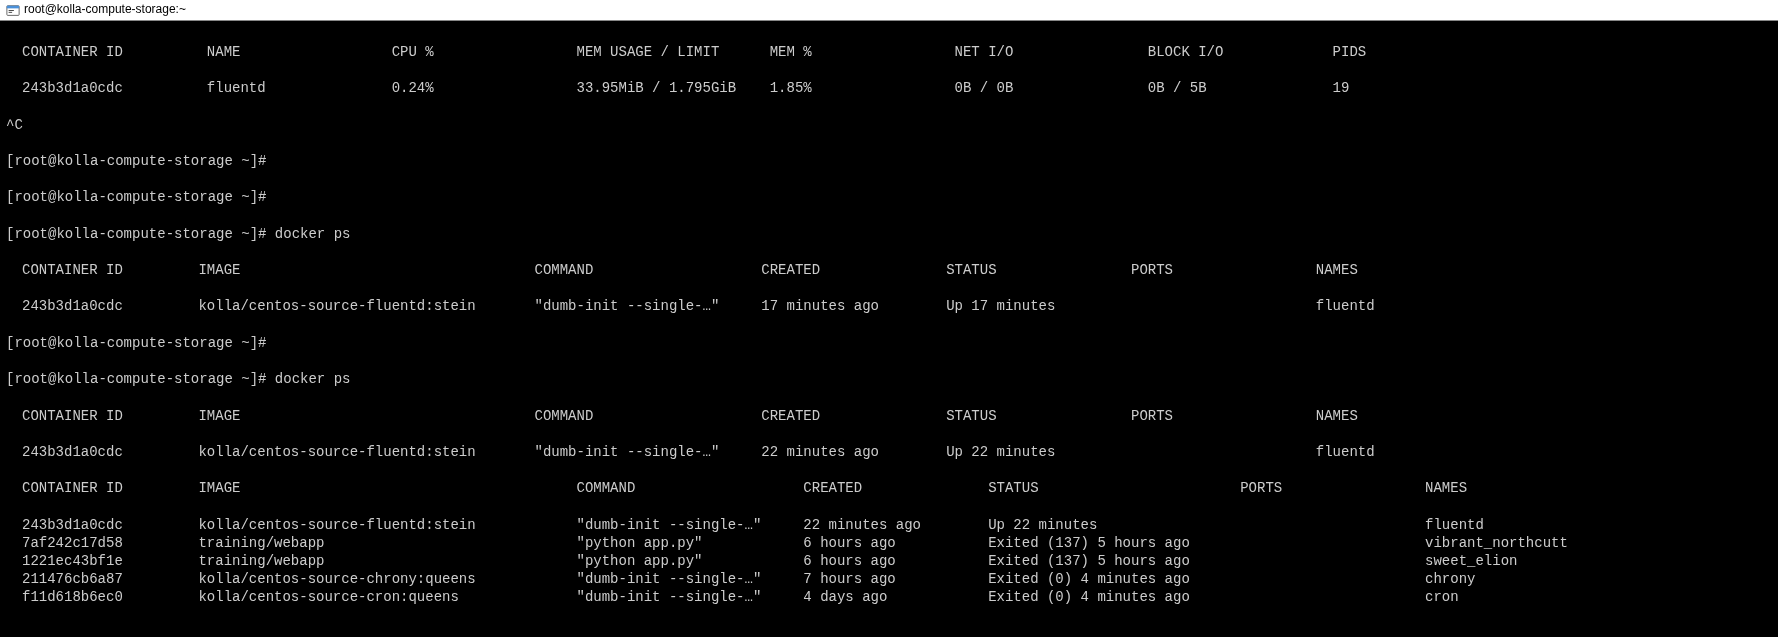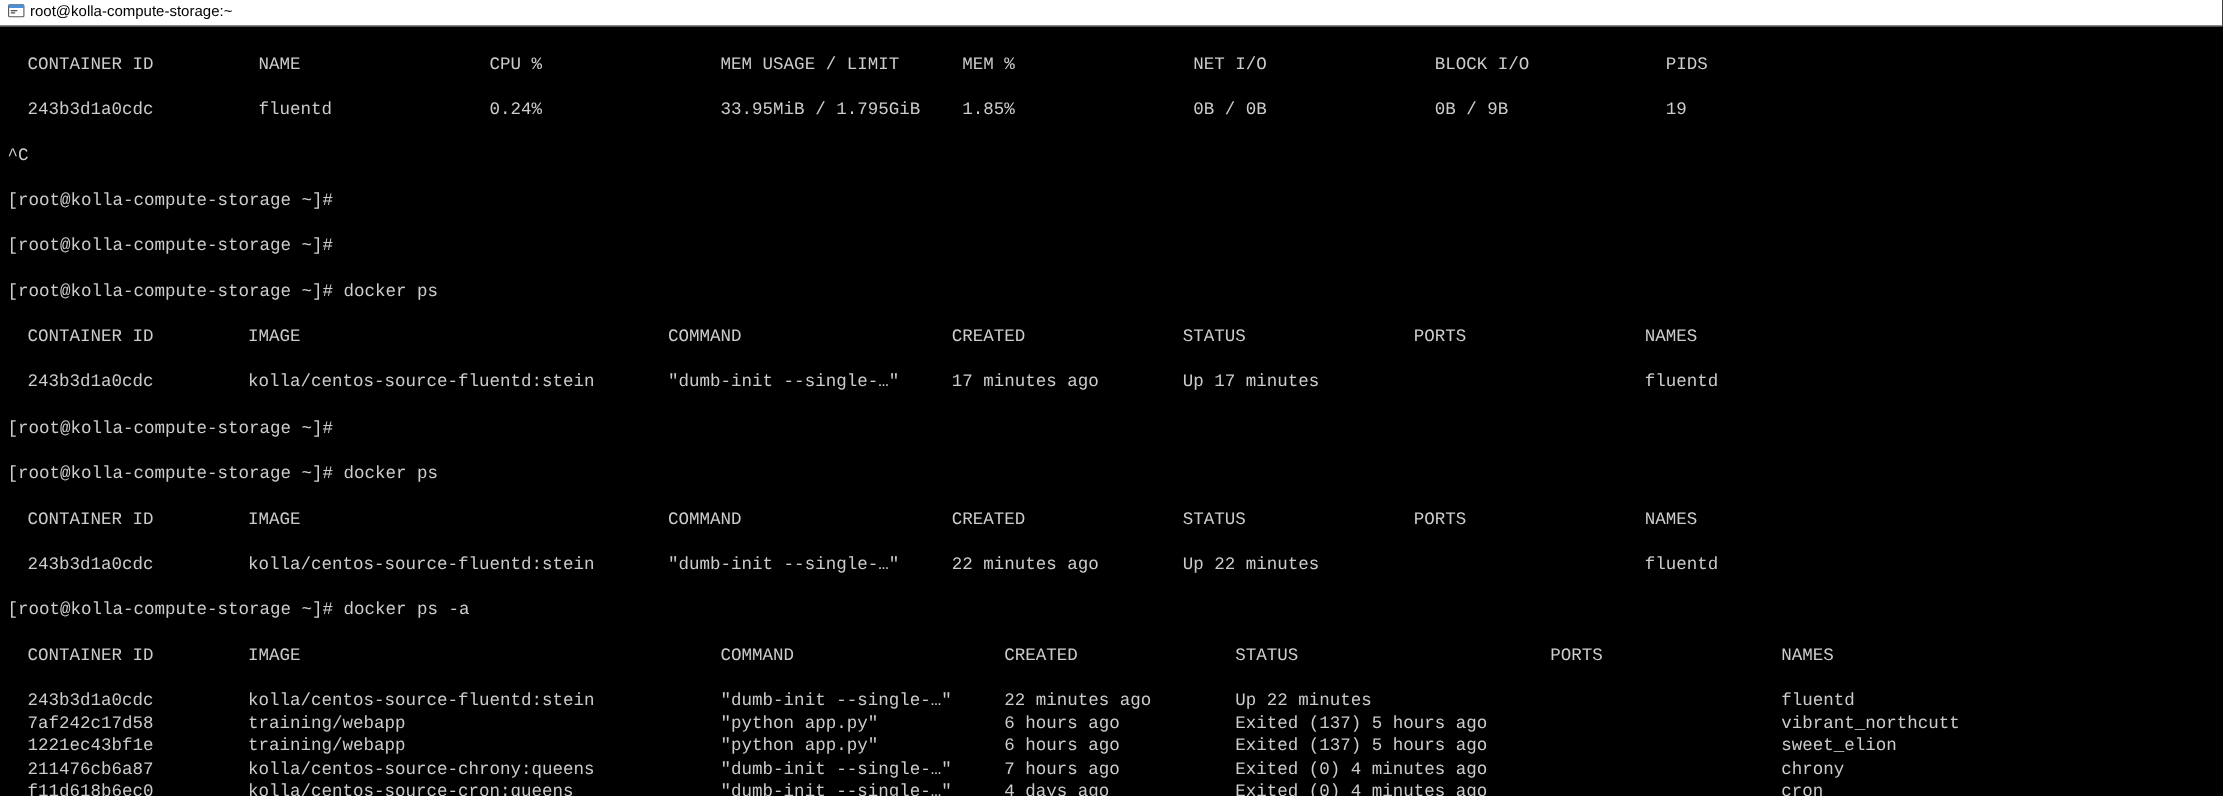--- a/index.html
+++ b/index.html
@@ -17,7 +17,7 @@
     color: #000;
     padding: 2px 6px;
     display: flex;
-    align-items: flex-start;
+    align-items: flex-end;
     border-bottom: 1px solid #888;
     font-family: "Segoe UI", Tahoma, sans-serif;
     font-size: 12px;

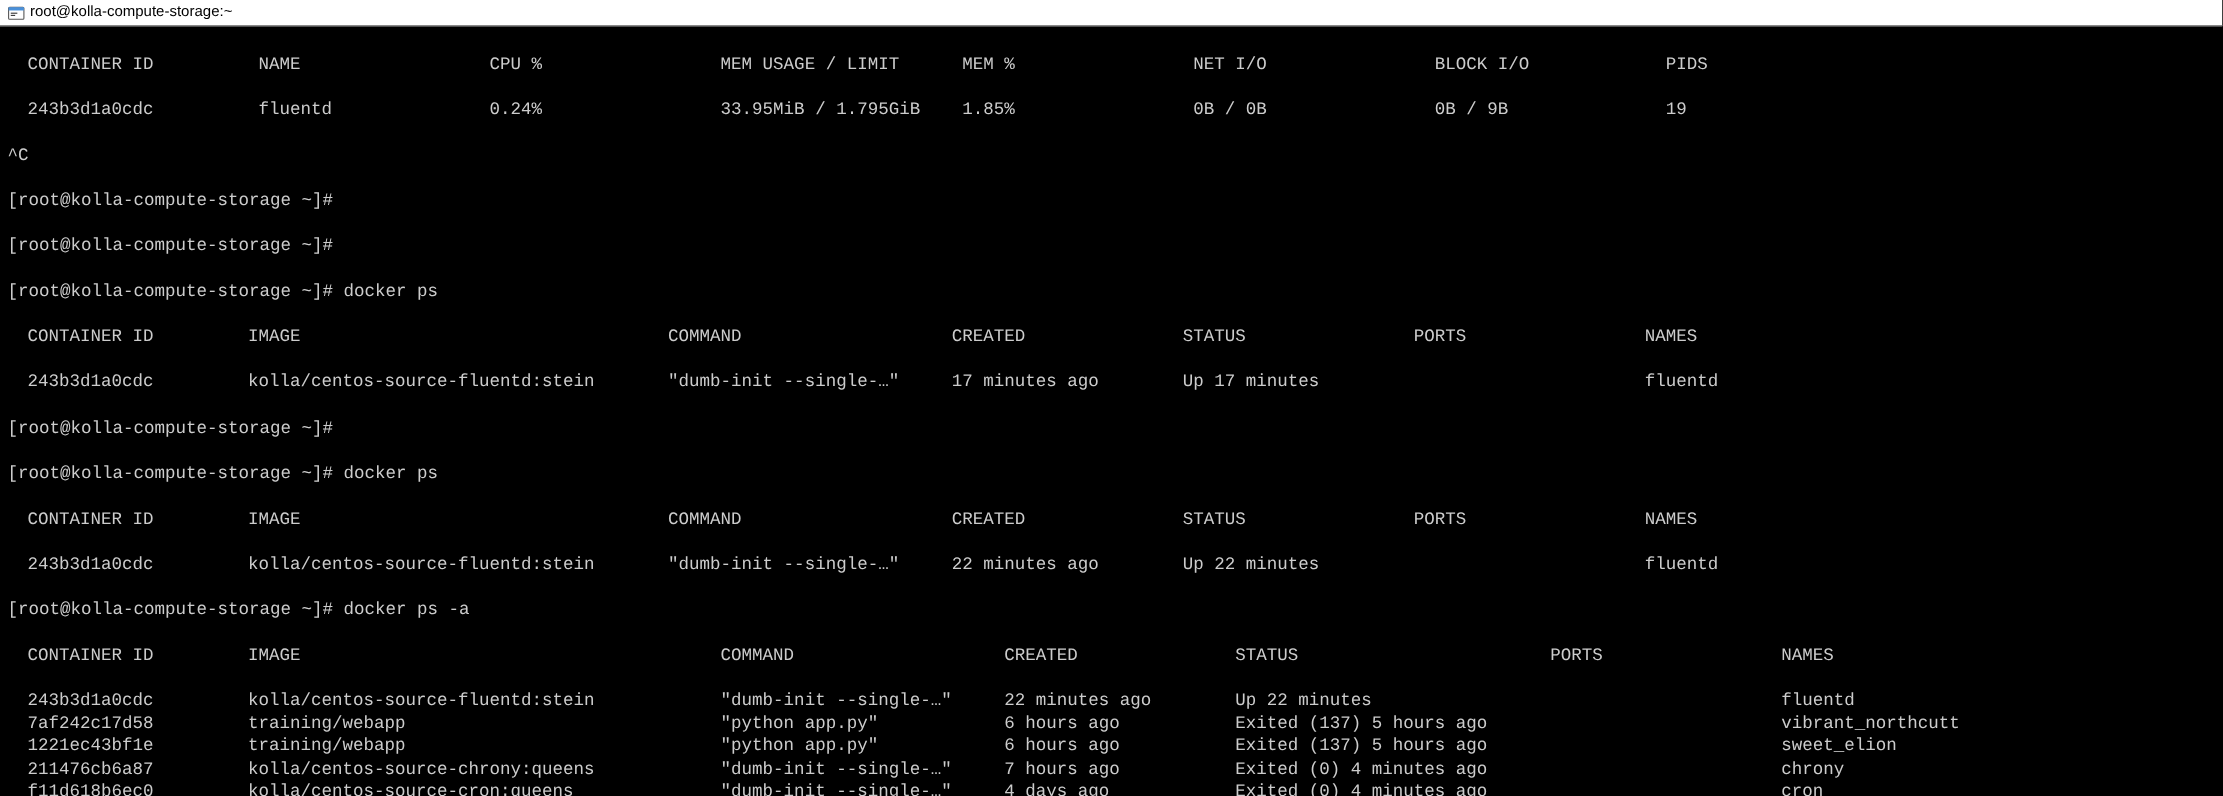--- a/index.html
+++ b/index.html
@@ -44,7 +44,7 @@
 
 <div class="term">
 <div class="row" id="stats-h">CONTAINER ID          NAME                  CPU %                 MEM USAGE / LIMIT      MEM %                 NET I/O                BLOCK I/O             PIDS</div>
-<div class="row" id="stats-r">243b3d1a0cdc          fluentd               0.24%                 33.95MiB / 1.795GiB    1.85%                 0B / 0B                0B / 9B               19</div>
+<div class="row" id="stats-r">243b3d1a0cdc          fluentd               0.24%                 33.95MiB / 1.795GiB    1.85%                 0B / 0B                0B / 5B               19</div>
 <div>^C</div>
 <div><span>[root@kolla-compute-storage ~]#</span> </div>
 <div><span>[root@kolla-compute-storage ~]#</span> </div>

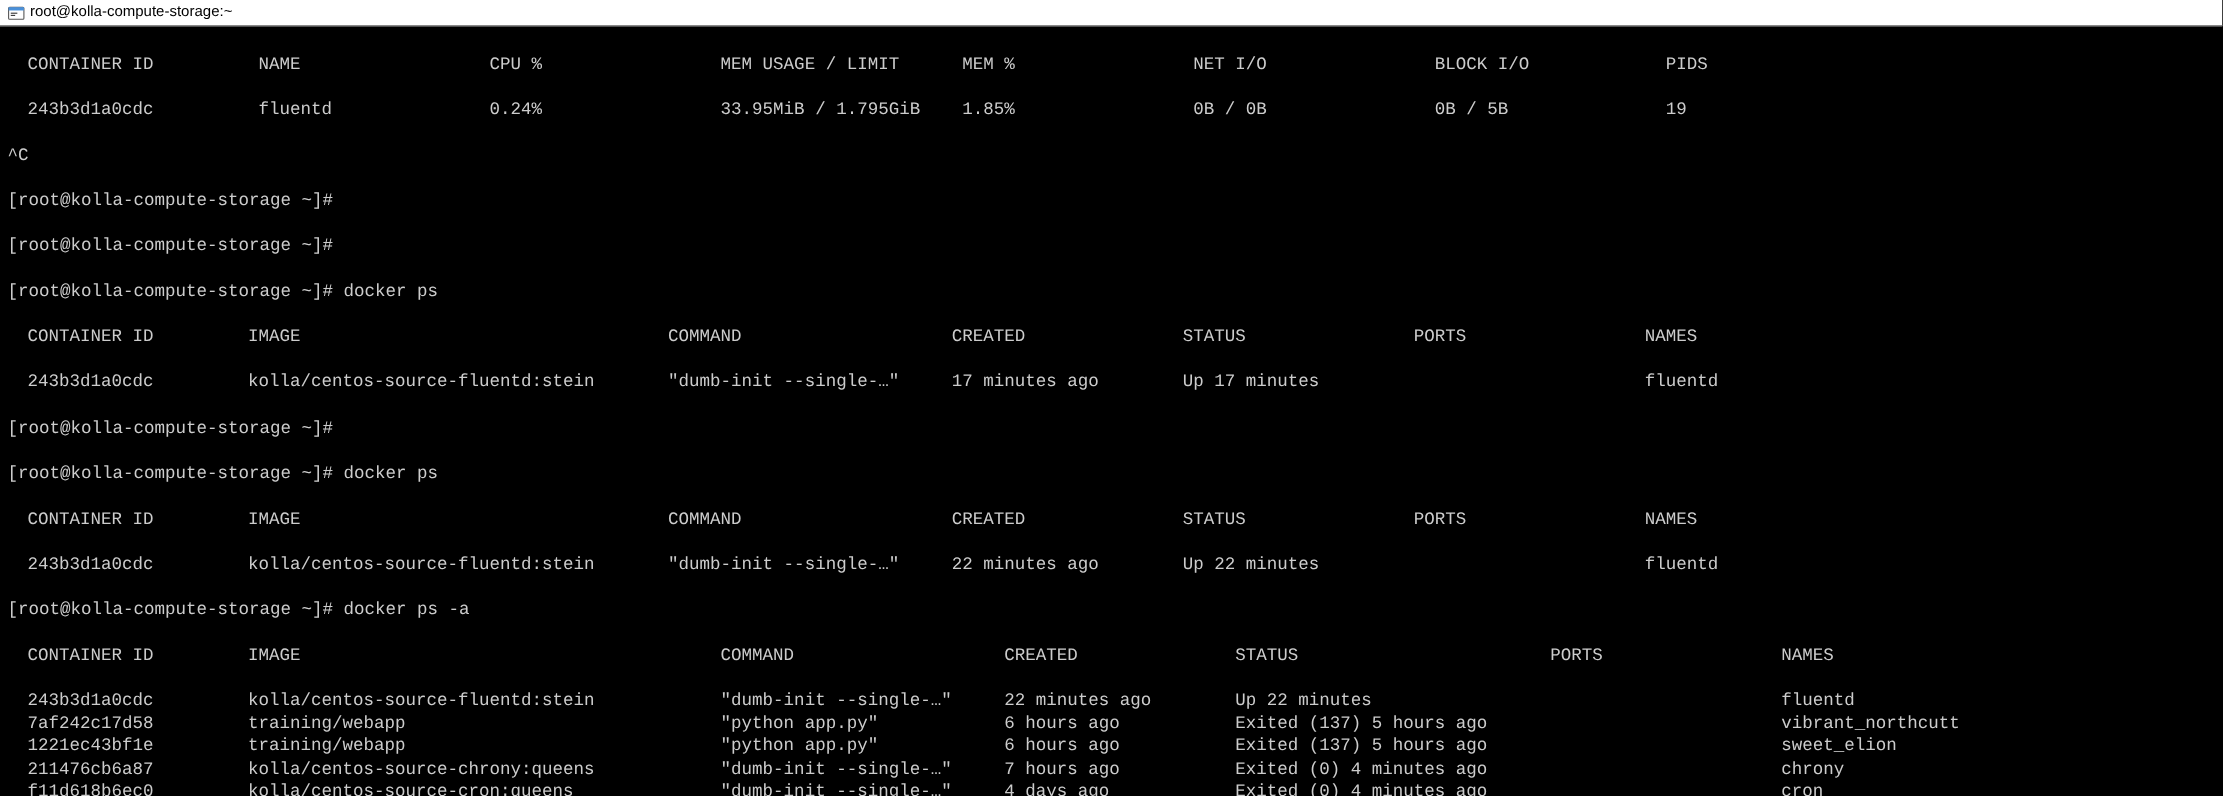--- a/index.html
+++ b/index.html
@@ -55,7 +55,6 @@
 <div><span>[root@kolla-compute-storage ~]#</span> <span>docker ps</span></div>
 <div class="row" id="ps2-h">CONTAINER ID         IMAGE                                   COMMAND                    CREATED               STATUS                PORTS                 NAMES</div>
 <div id="ps2-body"><div class="row">243b3d1a0cdc         kolla/centos-source-fluentd:stein       "dumb-init --single-…"     22 minutes ago        Up 22 minutes                               fluentd</div></div>
-<div><span>[root@kolla-compute-storage ~]#</span> <span>docker ps -a</span></div>
 <div class="row" id="psa-h">CONTAINER ID         IMAGE                                        COMMAND                    CREATED               STATUS                        PORTS                 NAMES</div>
 <div id="psa-body"><div class="row">243b3d1a0cdc         kolla/centos-source-fluentd:stein            "dumb-init --single-…"     22 minutes ago        Up 22 minutes                                       fluentd</div><div class="row">7af242c17d58         training/webapp                              "python app.py"            6 hours ago           Exited (137) 5 hours ago                            vibrant_northcutt</div><div class="row">1221ec43bf1e         training/webapp                              "python app.py"            6 hours ago           Exited (137) 5 hours ago                            sweet_elion</div><div class="row">211476cb6a87         kolla/centos-source-chrony:queens            "dumb-init --single-…"     7 hours ago           Exited (0) 4 minutes ago                            chrony</div><div class="row">f11d618b6ec0         kolla/centos-source-cron:queens              "dumb-init --single-…"     4 days ago            Exited (0) 4 minutes ago                            cron</div></div>
 

